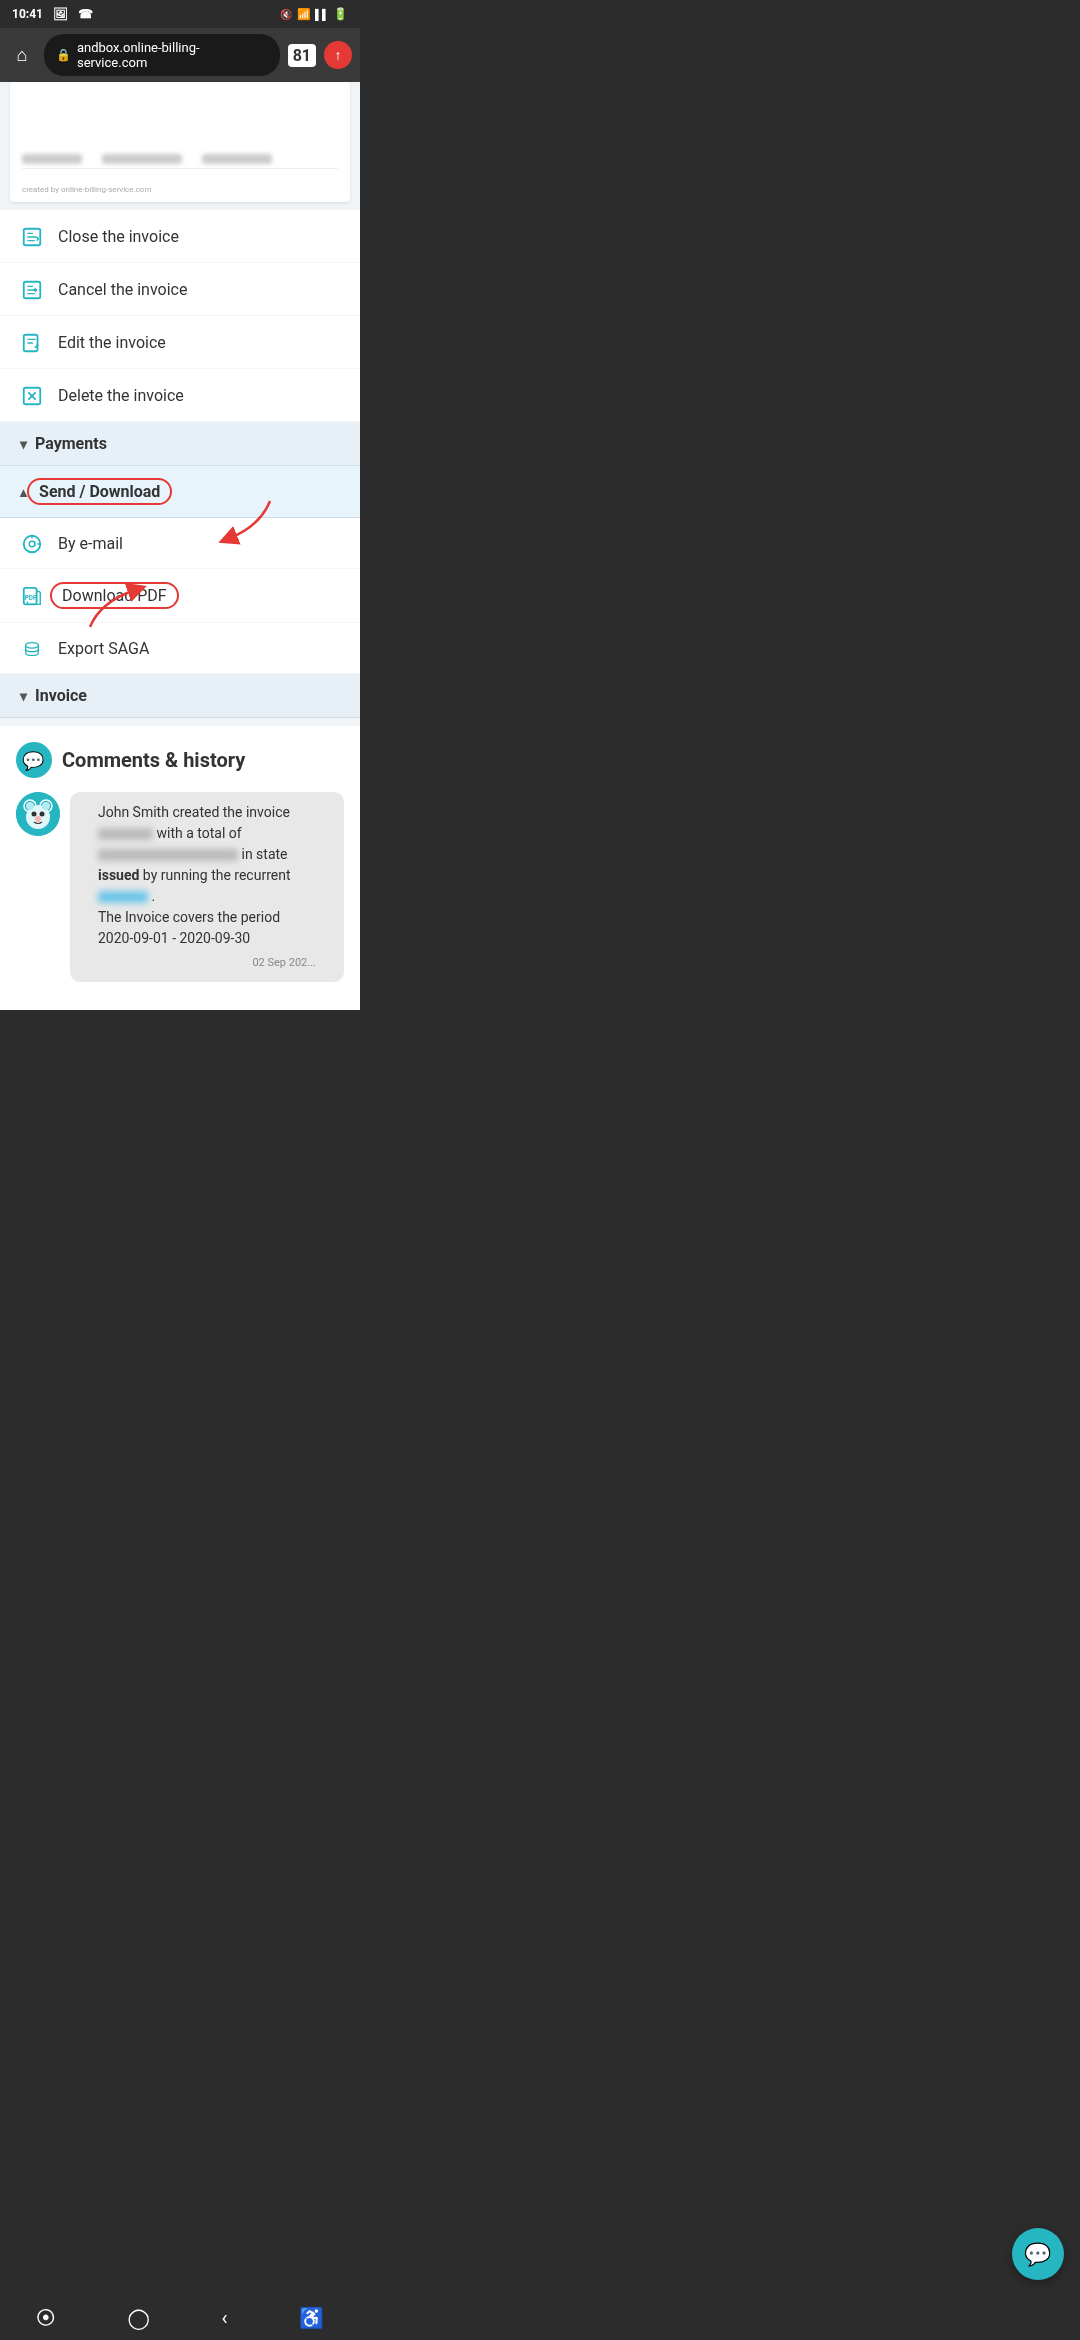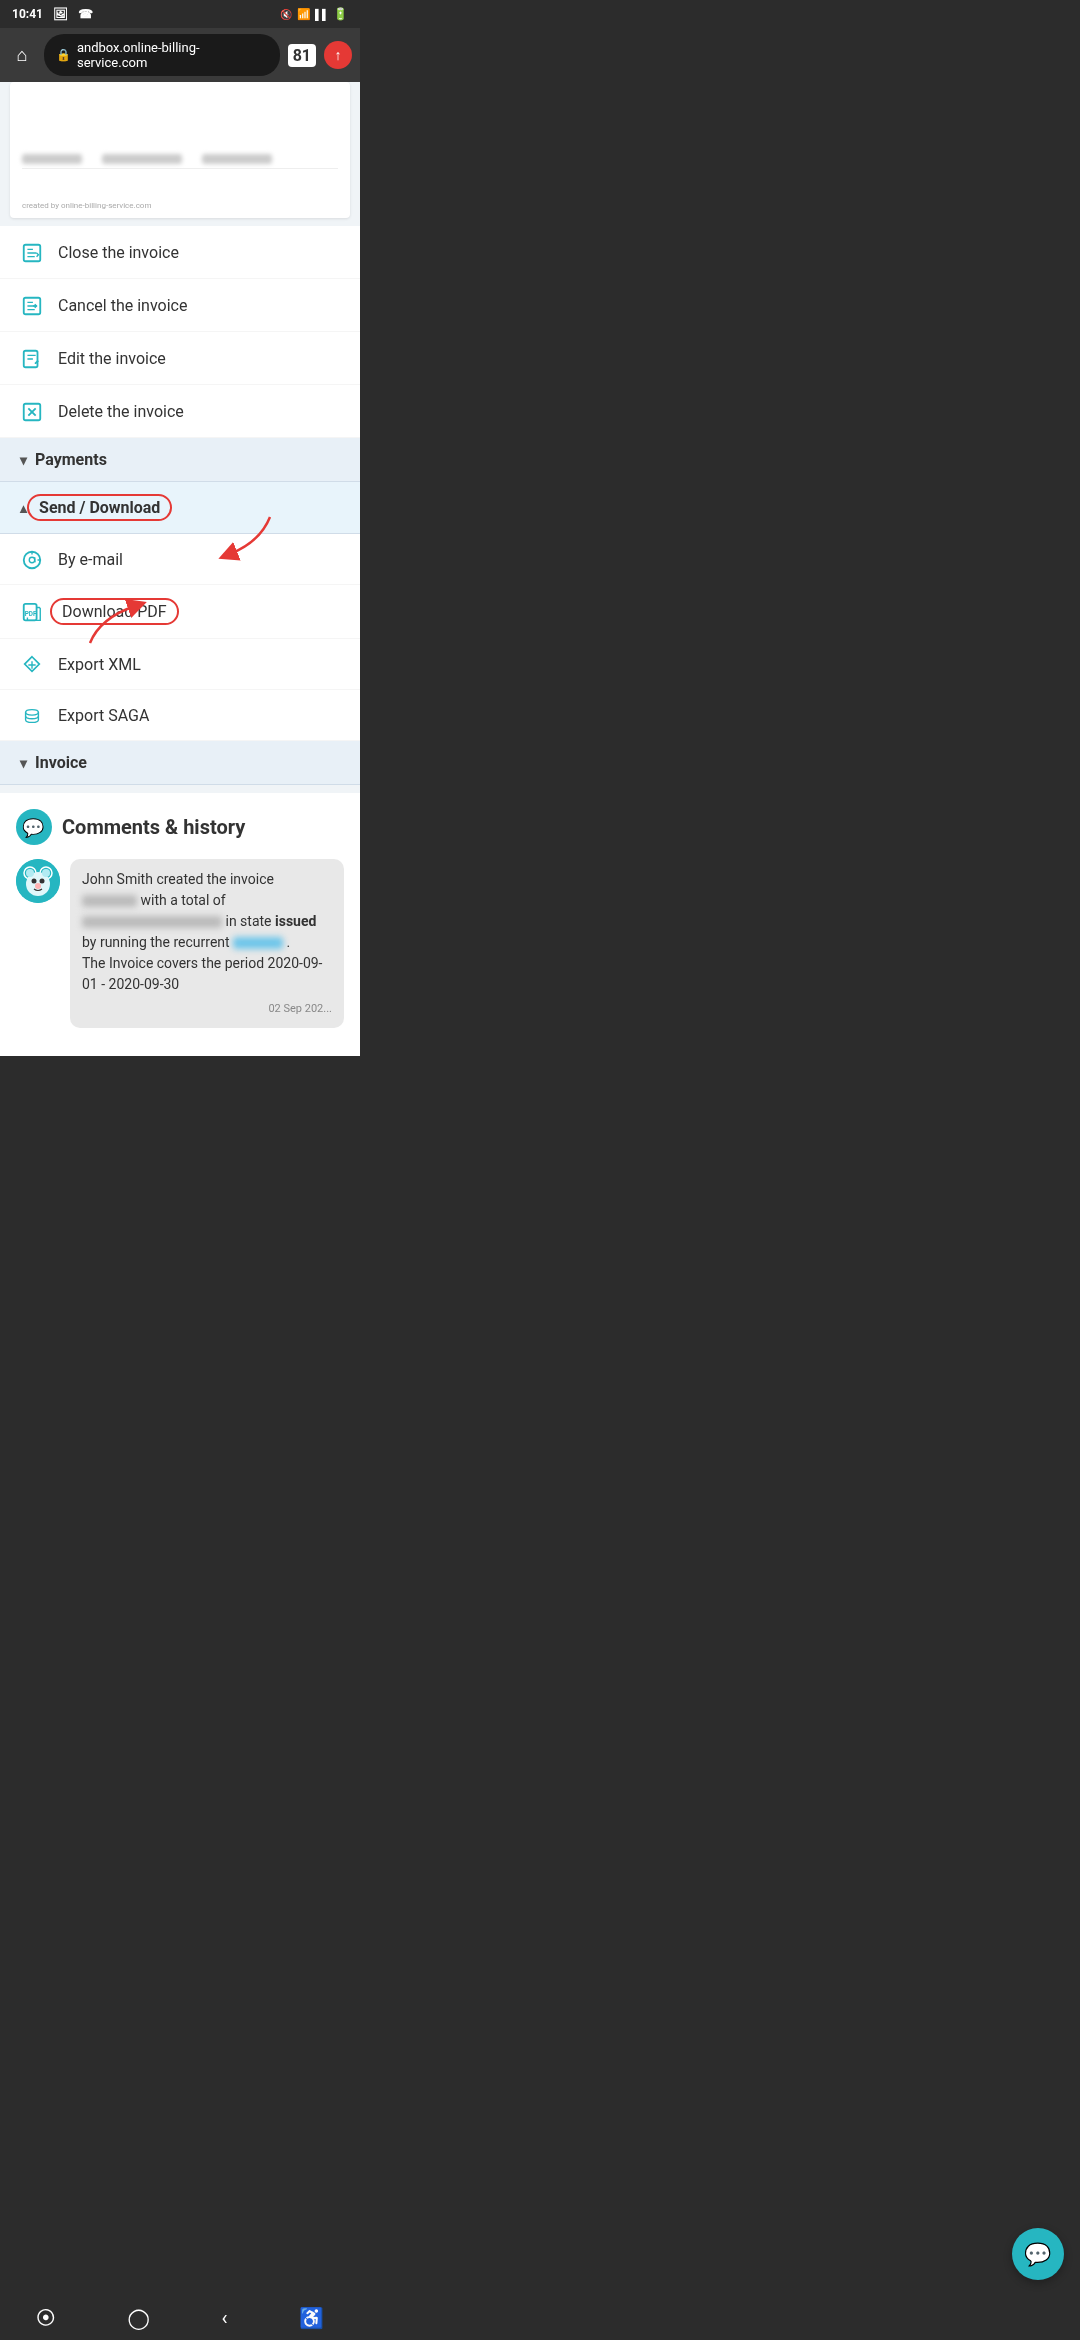--- a/index.html
+++ b/index.html
@@ -90,7 +90,7 @@
       margin: 0 10px 0 10px;
       border-radius: 4px;
       padding: 12px;
-      height: 136px;
+      height: 120px;
       position: relative;
       box-shadow: 0 1px 3px rgba(0,0,0,0.1);
     }

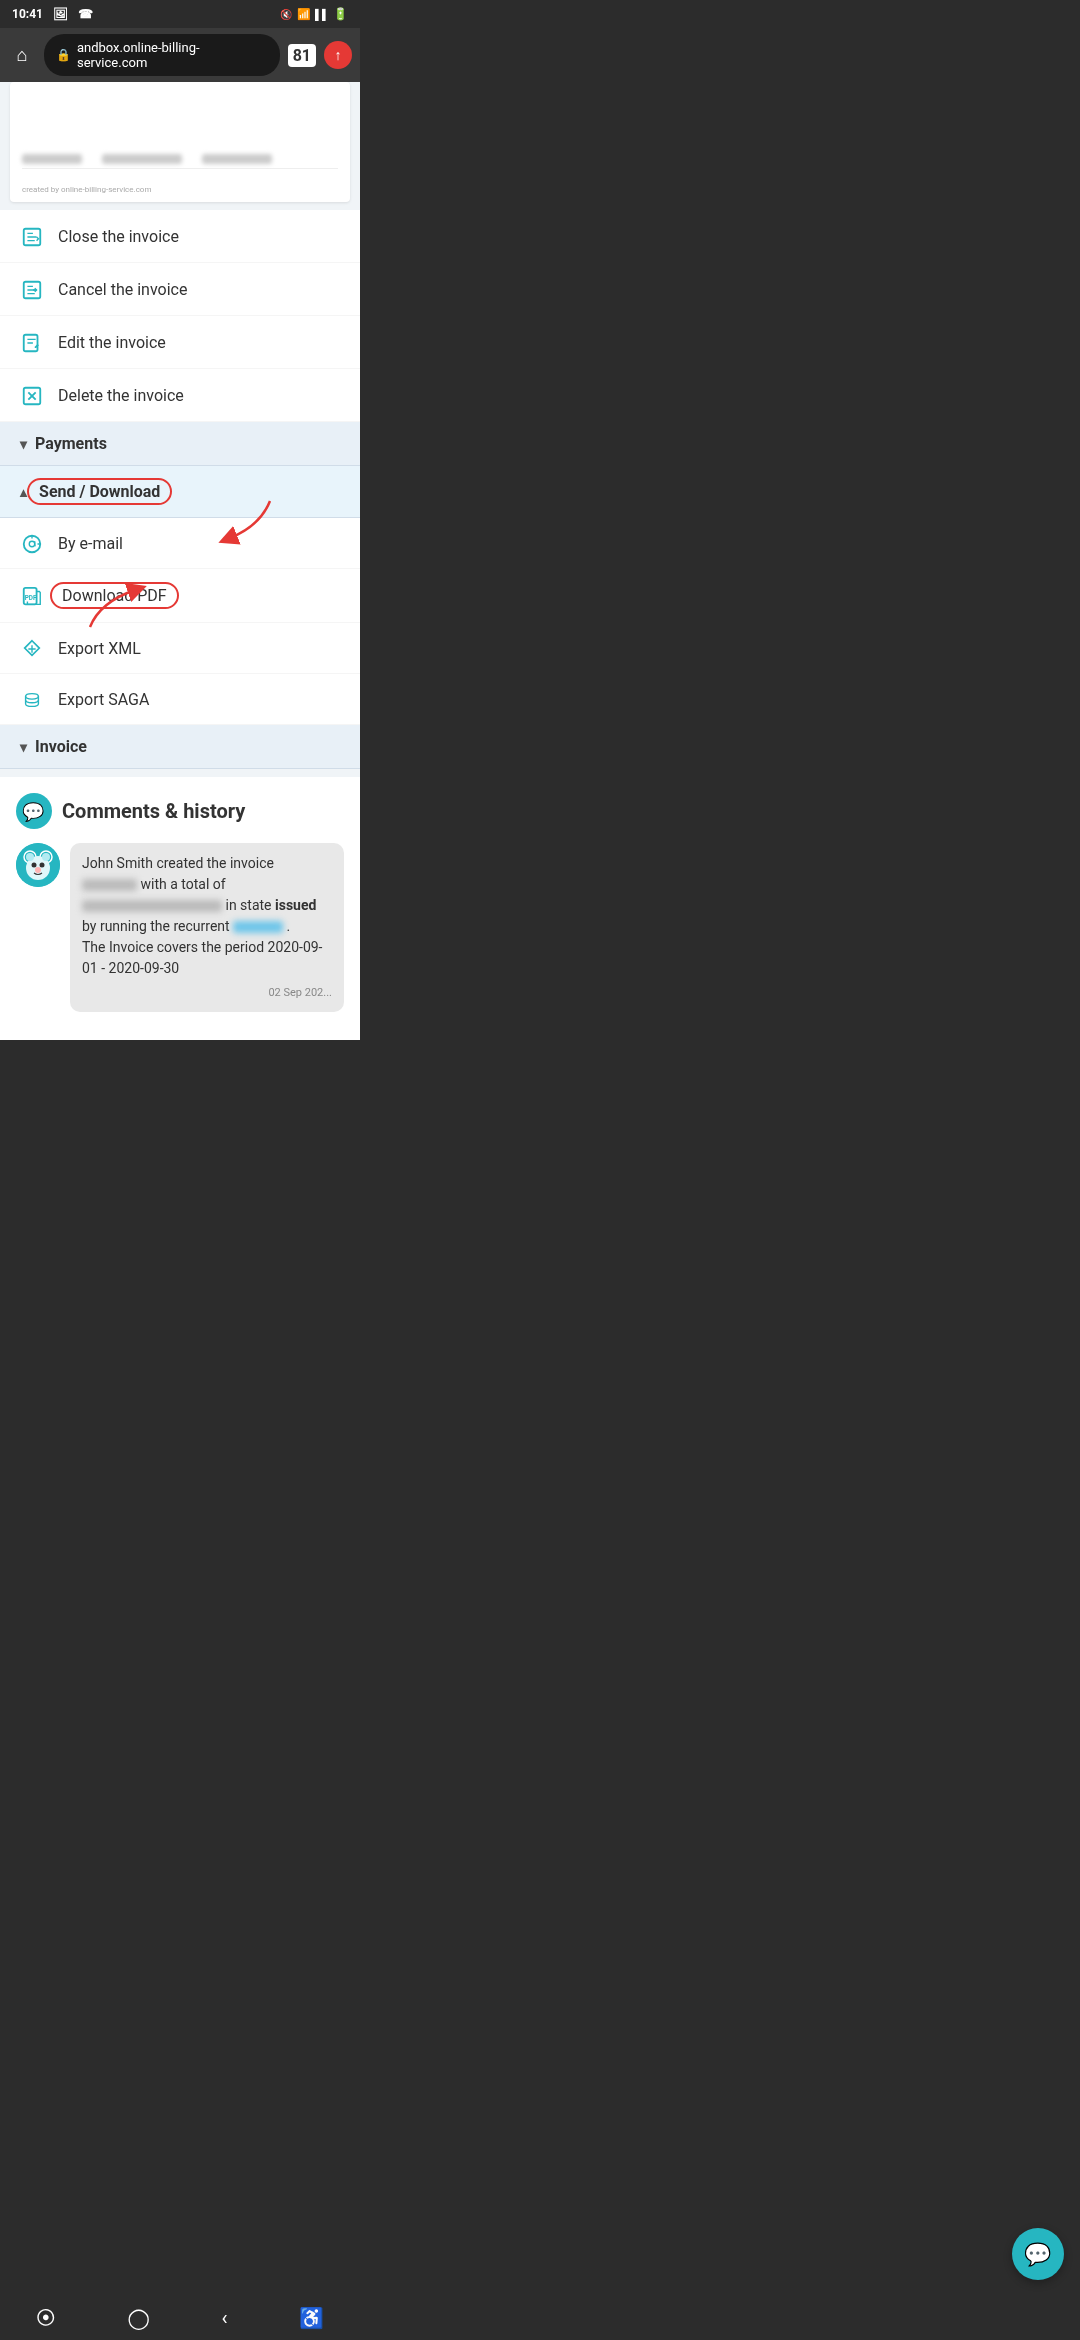--- a/index.html
+++ b/index.html
@@ -462,15 +462,6 @@
       </div>
 
 
-      <div class="menu-item-sub">
-        <div class="menu-icon">
-          <svg class="icon-svg" viewBox="0 0 24 24" fill="none" xmlns="http://www.w3.org/2000/svg">
-            <path d="M12 3l8 8-8 8-8-8z" stroke="#26b6c1" stroke-width="1.8" fill="none"></path>
-            <path d="M8 12h8M12 8v8" stroke="#26b6c1" stroke-width="1.5"></path>
-          </svg>
-        </div>
-        <span class="menu-label">Export XML</span>
-      </div>
 
       <div class="menu-item-sub">
         <div class="menu-icon">

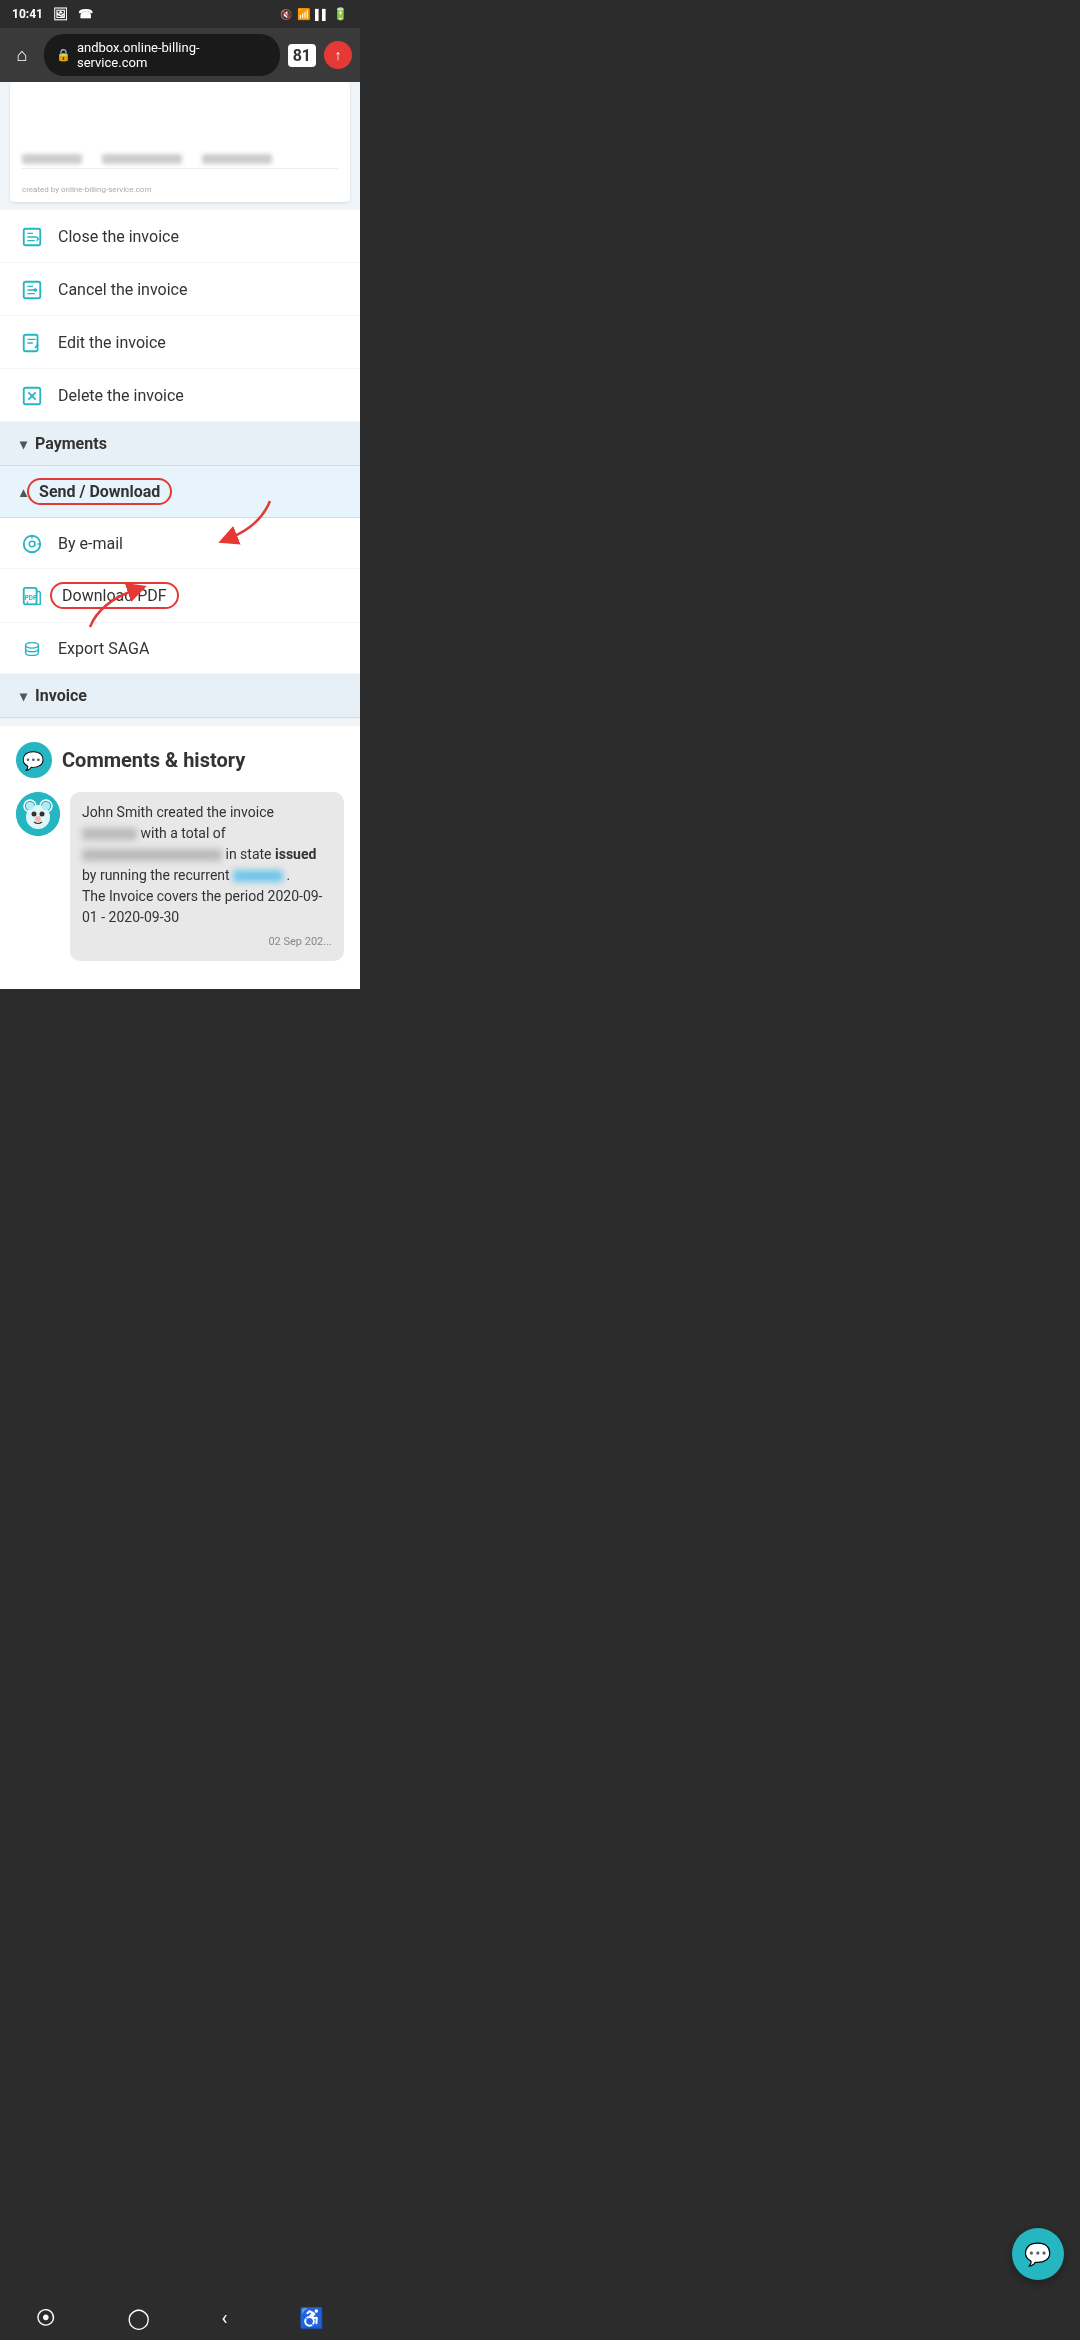--- a/index.html
+++ b/index.html
@@ -233,7 +233,7 @@
     .comment-bubble {
       background: #e8e8e8;
       border-radius: 10px;
-      padding: 10px 12px;
+      padding: 10px 28px;
       font-size: 14px;
       color: #333;
       line-height: 1.5;

